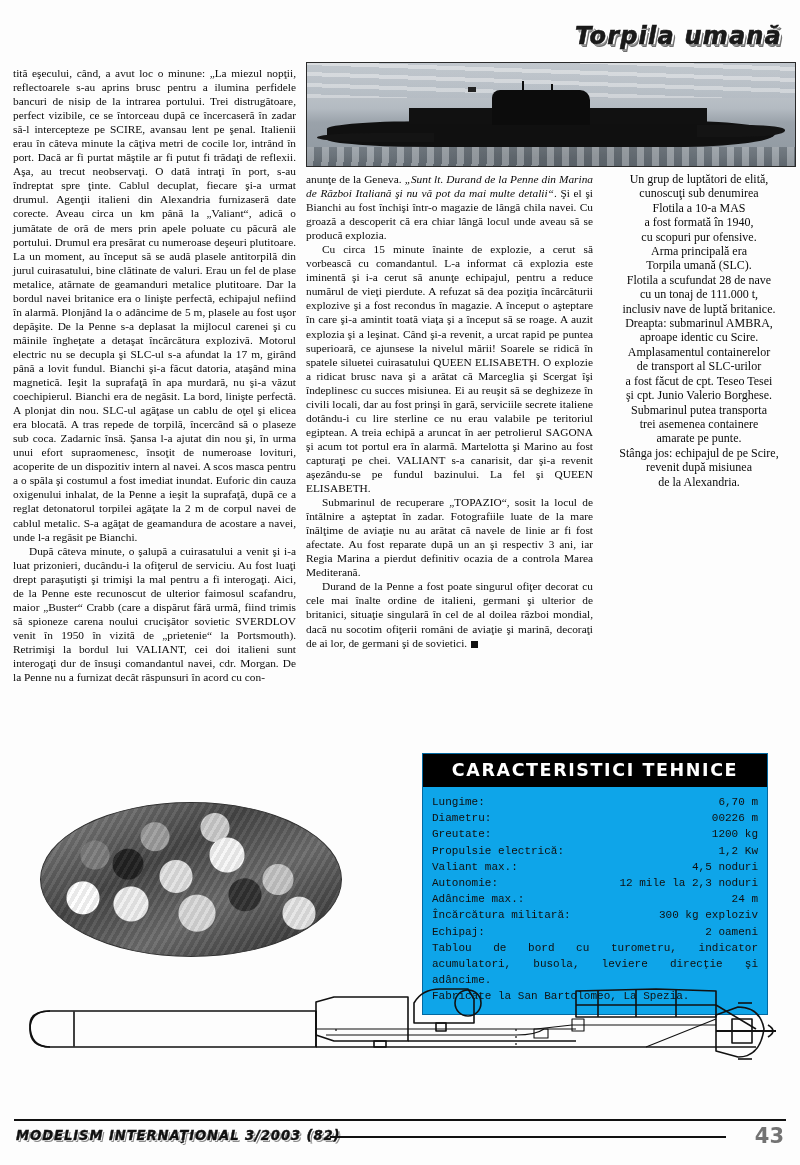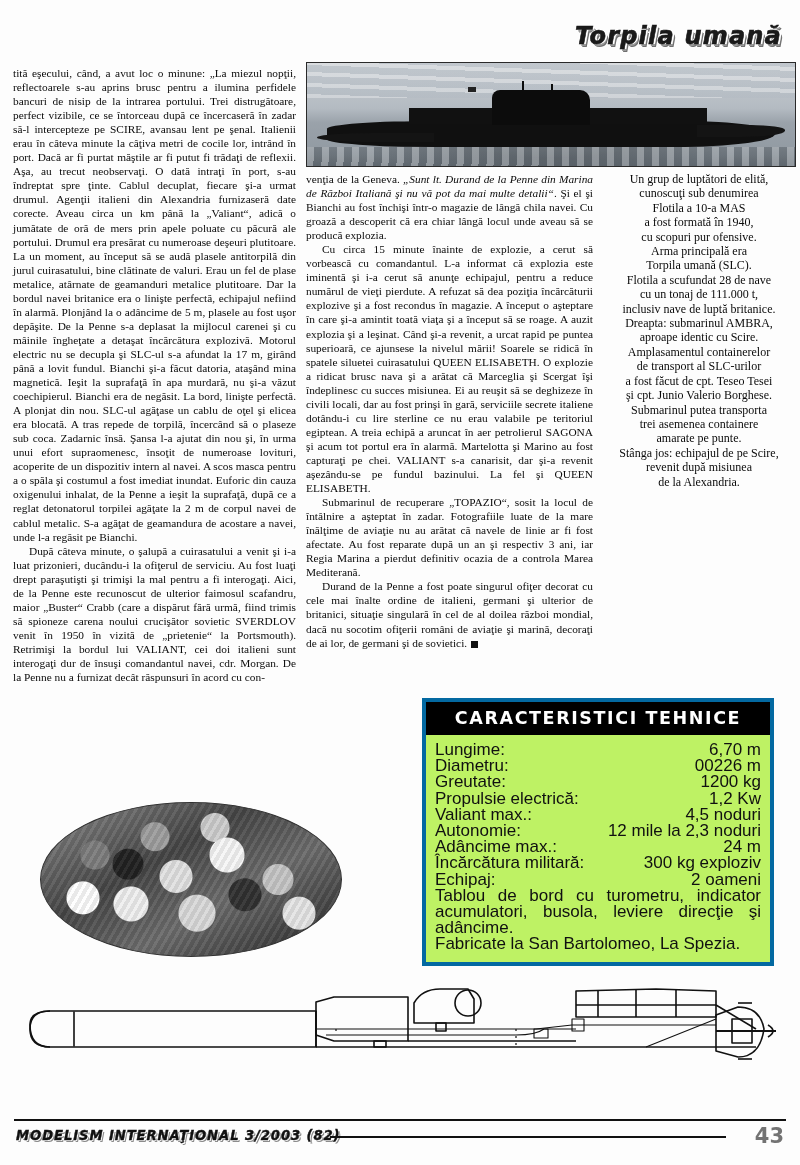--- a/index.html
+++ b/index.html
@@ -279,7 +279,7 @@
   </div>
 
   <div class="col col-2">
-    <p><span>venţia de la Geneva. </span><span class="quote">„Sunt lt. Durand de la Penne din Marina de Război Italiană şi nu vă pot da mai multe detalii“</span><span>. Şi el şi Bianchi au fost închişi într-o magazie de lângă chila navei. Cu groază a descoperit că era chiar lângă locul unde aveau să se producă explozia.</span></p>
+    <p><span>anunţe de la Geneva. </span><span class="quote">„Sunt lt. Durand de la Penne din Marina de Război Italiană şi nu vă pot da mai multe detalii“</span><span>. Şi el şi Bianchi au fost închişi într-o magazie de lângă chila navei. Cu groază a descoperit că era chiar lângă locul unde aveau să se producă explozia.</span></p>
     <p class="indent">Cu circa 15 minute înainte de explozie, a cerut să vorbească cu comandantul. L-a informat că explozia este iminentă şi i-a cerut să anunţe echipajul, pentru a reduce numărul de vieţi pierdute. A refuzat să dea poziţia încărcăturii explozive şi a fost recondus în magazie. A început o aşteptare în care şi-a amintit toată viaţa şi a început să se roage. A auzit explozia şi a leşinat. Când şi-a revenit, a urcat rapid pe puntea superioară, ce ajunsese la nivelul mării! Soarele se ridică în spatele siluetei cuirasatului QUEEN ELISABETH. O explozie a ridicat brusc nava şi a arătat că Marceglia şi Scergat îşi îndeplinesc cu succes misiunea. Ei au reuşit să se deghizeze în civili locali, dar au fost prinşi în gară, serviciile secrete italiene dotându-i cu lire sterline ce nu erau valabile pe teritoriul egiptean. A treia echipă a aruncat în aer petrolierul SAGONA şi acum tot portul era în alarmă. Martelotta şi Marino au fost capturaţi pe chei. VALIANT s-a canarisit, dar şi-a revenit aşezându-se pe fundul bazinului. La fel şi QUEEN ELISABETH.</p>
     <p class="indent">Submarinul de recuperare „TOPAZIO“, sosit la locul de întâlnire a aşteptat în zadar. Fotografiile luate de la mare înălţime de aviaţie nu au arătat că navele de linie ar fi fost afectate. Au fost reparate după un an şi respectiv 3 ani, iar Regia Marina a pierdut definitiv ocazia de a controla Marea Mediterană.</p>
     <p class="indent"><span>Durand de la Penne a fost poate singurul ofiţer decorat cu cele mai înalte ordine de italieni, germani şi ulterior de britanici, situaţie singulară în cel de al doilea război mondial, dacă nu socotim ofiţerii români de aviaţie şi marină, decoraţi de ai lor, de germani şi de sovietici.</span><span class="endmark"></span></p>

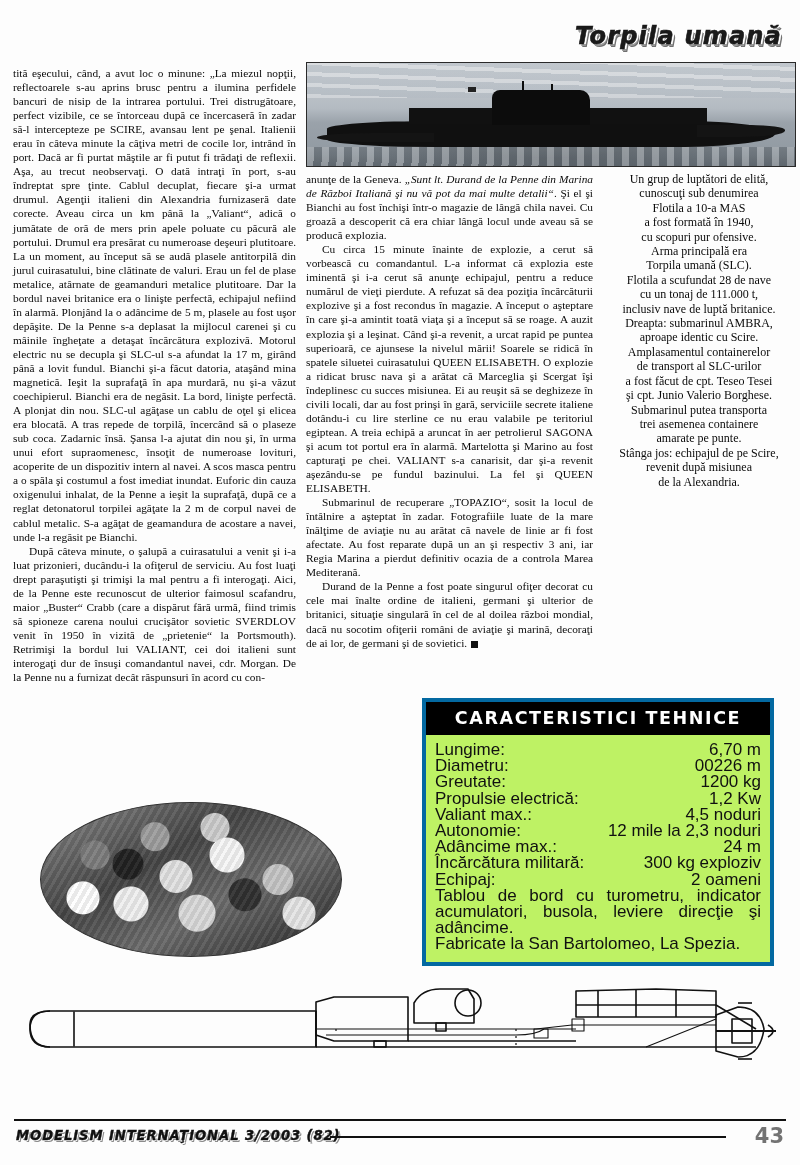--- a/index.html
+++ b/index.html
@@ -177,10 +177,10 @@
   .spec-box {
     position: absolute;
     left: 422px;
-    top: 698px;
+    top: 753px;
     width: 344px;
-    border: 4px solid #0369a1;
-    background: #bef264;
+    border: 1px solid #0369a1;
+    background: #0ea5e9;
   }
   .spec-head {
     background: #000;

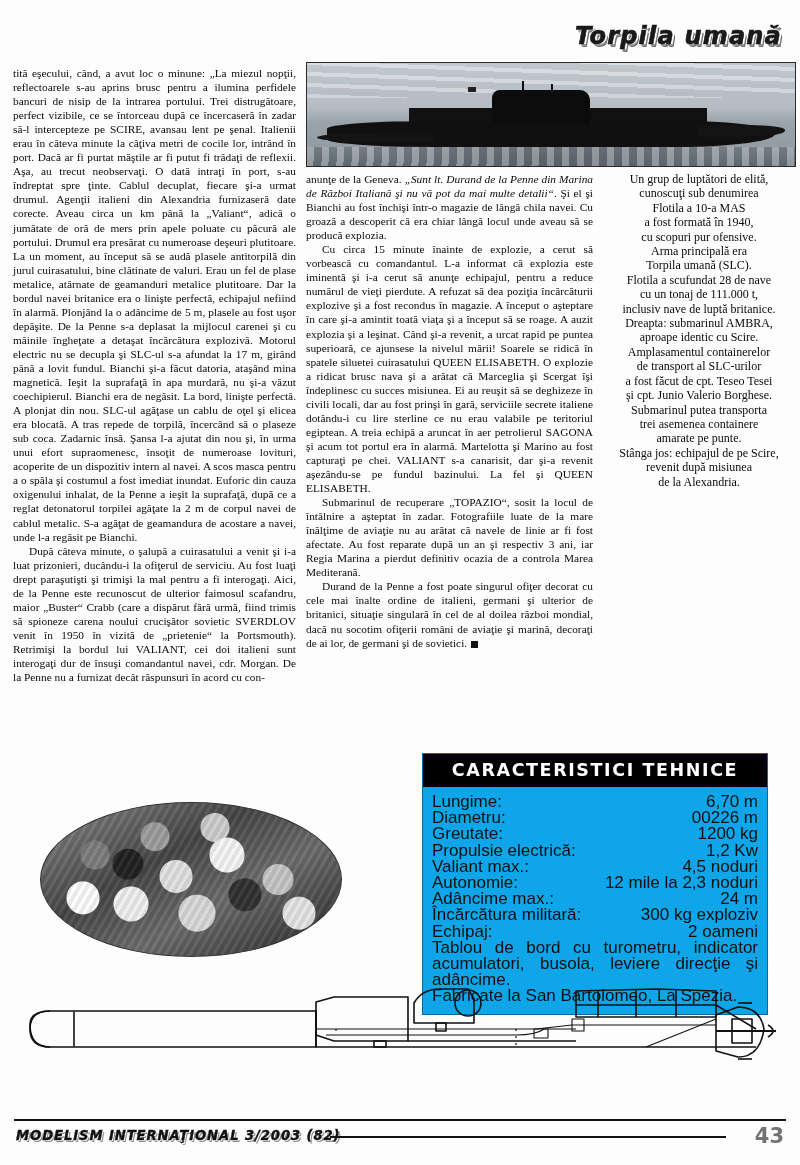--- a/index.html
+++ b/index.html
@@ -194,8 +194,8 @@
   }
   .spec-body {
     padding: 7px 9px 9px 9px;
-    font-family: Liberation Sans, sans-serif;
-    font-size: 17px;
+    font-family: Liberation Mono, monospace;
+    font-size: 11px;
     line-height: 16.2px;
     color: #101010;
   }

